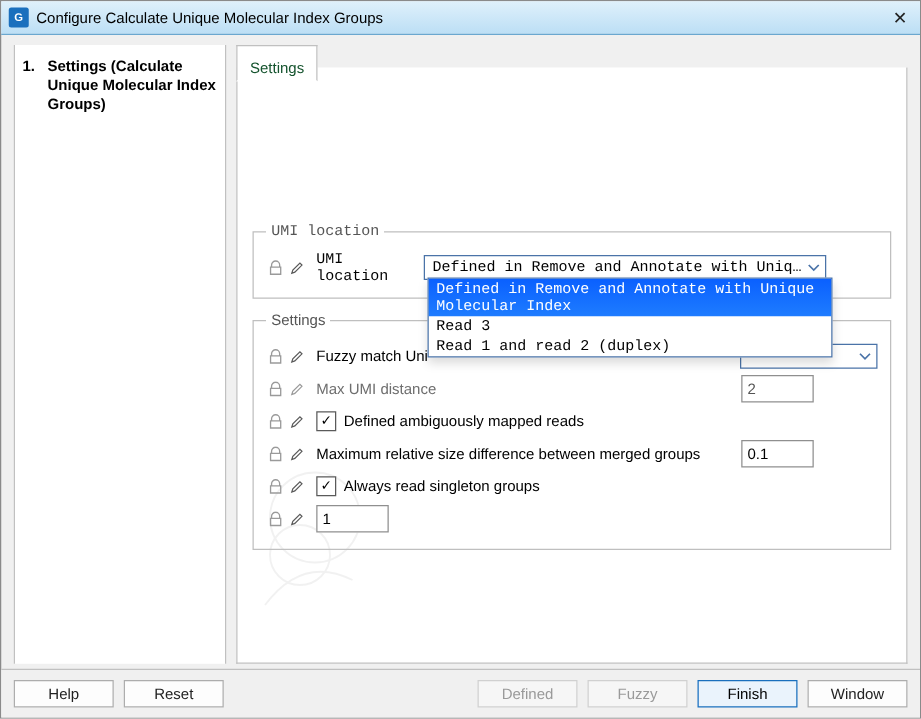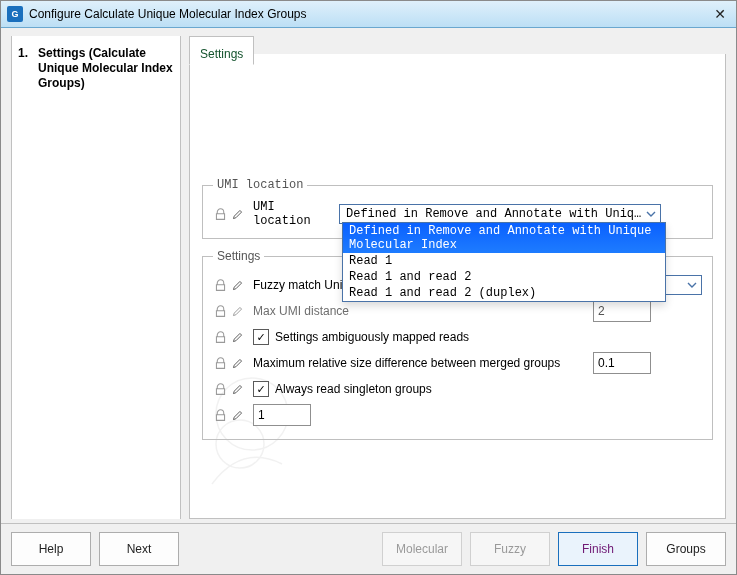--- a/index.html
+++ b/index.html
@@ -136,7 +136,7 @@
 
           <div class="dropdown-open" style="left:139px;top:30px;">
             <div class="opt sel">Defined in Remove and Annotate with Unique Molecular Index</div>
-            <div class="opt">Read 1</div>
+            <div class="opt">Read 3</div>
             <div class="opt">Read 1 and read 2</div>
             <div class="opt">Read 1 and read 2 (duplex)</div>
           </div>

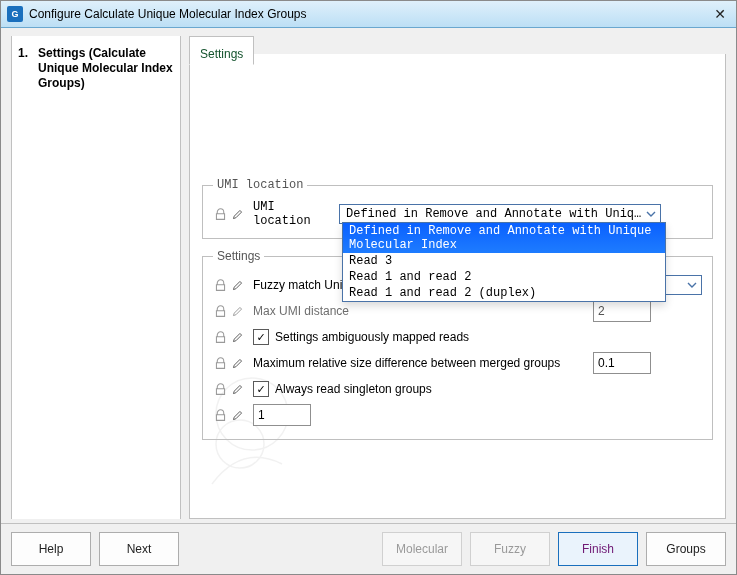--- a/index.html
+++ b/index.html
@@ -137,7 +137,6 @@
           <div class="dropdown-open" style="left:139px;top:30px;">
             <div class="opt sel">Defined in Remove and Annotate with Unique Molecular Index</div>
             <div class="opt">Read 3</div>
-            <div class="opt">Read 1 and read 2</div>
             <div class="opt">Read 1 and read 2 (duplex)</div>
           </div>
         </fieldset>

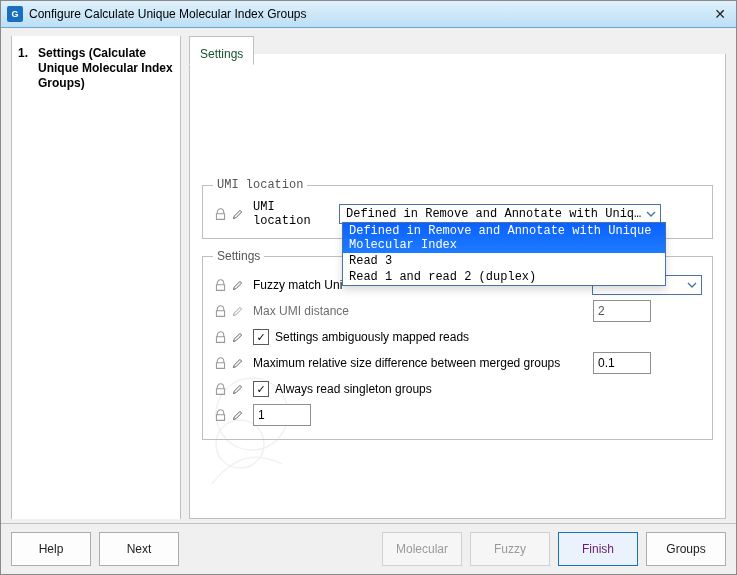--- a/index.html
+++ b/index.html
@@ -201,7 +201,7 @@
                 </span>
             </div>
             <span class="chk checked"></span>
-            <div>Settings ambiguously mapped reads</div>
+            <div>Defined ambiguously mapped reads</div>
           </div>
 
           <div class="row">

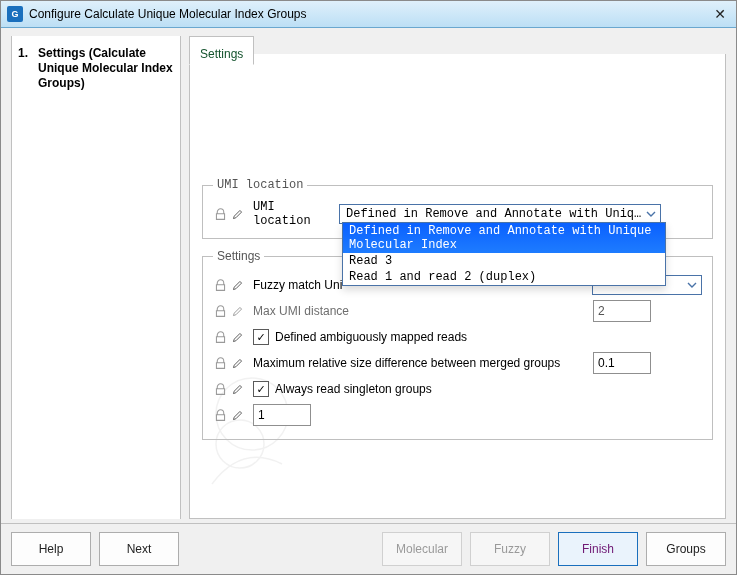--- a/index.html
+++ b/index.html
@@ -61,7 +61,7 @@
   .dropdown-open .opt{padding:1px 6px;font-size:12px;cursor:pointer;}
   .dropdown-open .opt.sel{background:linear-gradient(to bottom,var(--highlight),var(--highlight2));color:#fff;}
   .footer{display:flex;justify-content:space-between;align-items:center;padding:8px 10px;border-top:1px solid var(--panel-border);background:var(--body-bg);}
-  .btn{height:34px;min-width:80px;padding:0 12px;border:1px solid var(--btn-border);background:#fdfdfd;font-size:12px;color:#222;cursor:pointer;text-align:center;display:inline-flex;align-items:center;justify-content:center;box-sizing:border-box;}
+  .btn{height:22px;min-width:80px;padding:0 12px;border:1px solid var(--btn-border);background:#fdfdfd;font-size:12px;color:#222;cursor:pointer;text-align:center;display:inline-flex;align-items:center;justify-content:center;box-sizing:border-box;}
   .btn.dis{color:#9a9a9a;border-color:#d0d0d0;background:#f6f6f6;cursor:default;}
   .btn.primary{border:1px solid var(--btn-accent-border);background:var(--btn-accent-bg);color:#701a75;}
   .footer-left{display:flex;gap:8px;}

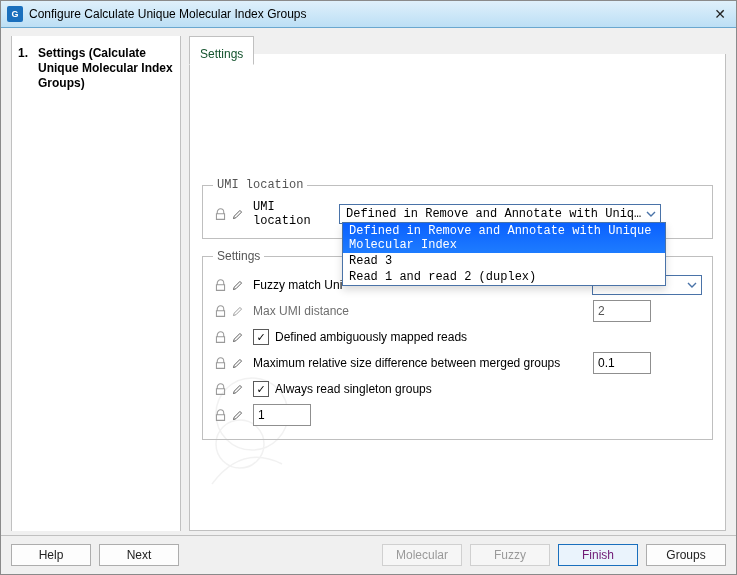--- a/index.html
+++ b/index.html
@@ -266,7 +266,7 @@
   <div class="footer">
     <div class="footer-left">
       <div class="btn">Help</div>
-      <div class="btn">Next</div>
+      <div class="btn">Reset</div>
     </div>
     <div class="footer-right">
       <div class="btn dis">Molecular</div>

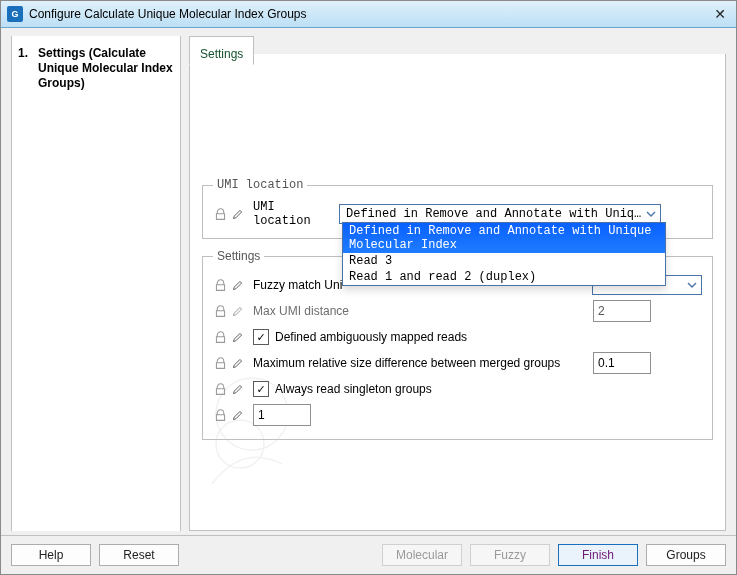--- a/index.html
+++ b/index.html
@@ -269,7 +269,7 @@
       <div class="btn">Reset</div>
     </div>
     <div class="footer-right">
-      <div class="btn dis">Molecular</div>
+      <div class="btn dis">Defined</div>
       <div class="btn dis">Fuzzy</div>
       <div class="btn primary">Finish</div>
       <div class="btn">Groups</div>

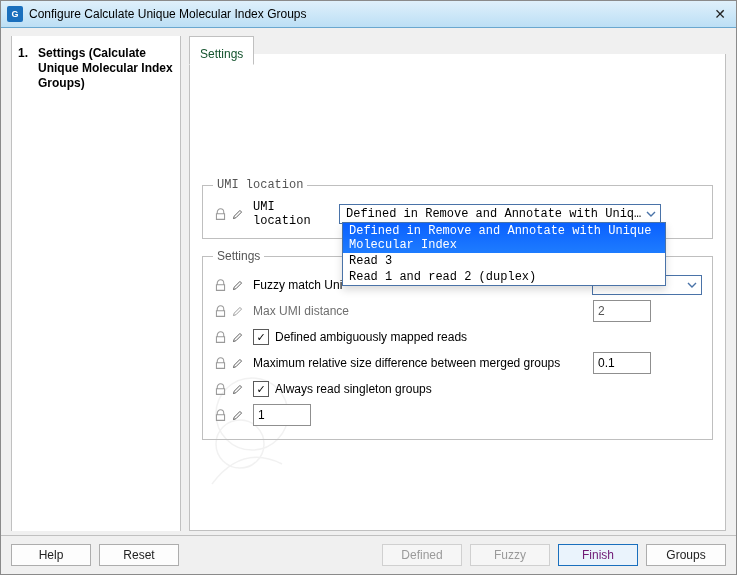--- a/index.html
+++ b/index.html
@@ -63,7 +63,7 @@
   .footer{display:flex;justify-content:space-between;align-items:center;padding:8px 10px;border-top:1px solid var(--panel-border);background:var(--body-bg);}
   .btn{height:22px;min-width:80px;padding:0 12px;border:1px solid var(--btn-border);background:#fdfdfd;font-size:12px;color:#222;cursor:pointer;text-align:center;display:inline-flex;align-items:center;justify-content:center;box-sizing:border-box;}
   .btn.dis{color:#9a9a9a;border-color:#d0d0d0;background:#f6f6f6;cursor:default;}
-  .btn.primary{border:1px solid var(--btn-accent-border);background:var(--btn-accent-bg);color:#701a75;}
+  .btn.primary{border:1px solid var(--btn-accent-border);background:var(--btn-accent-bg);color:#000000;}
   .footer-left{display:flex;gap:8px;}
   .footer-right{display:flex;gap:8px;}
   .watermark{position:absolute;left:2px;top:300px;opacity:0.35;pointer-events:none;}

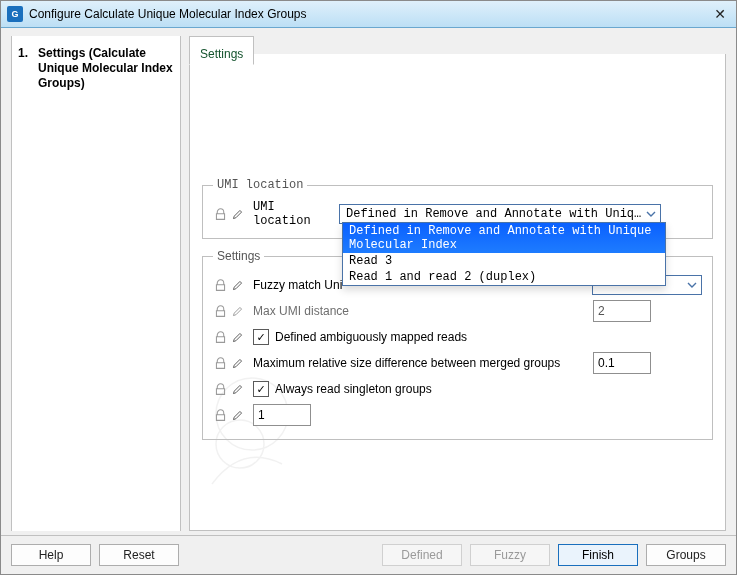--- a/index.html
+++ b/index.html
@@ -272,7 +272,7 @@
       <div class="btn dis">Defined</div>
       <div class="btn dis">Fuzzy</div>
       <div class="btn primary">Finish</div>
-      <div class="btn">Groups</div>
+      <div class="btn">Window</div>
     </div>
   </div>
 

